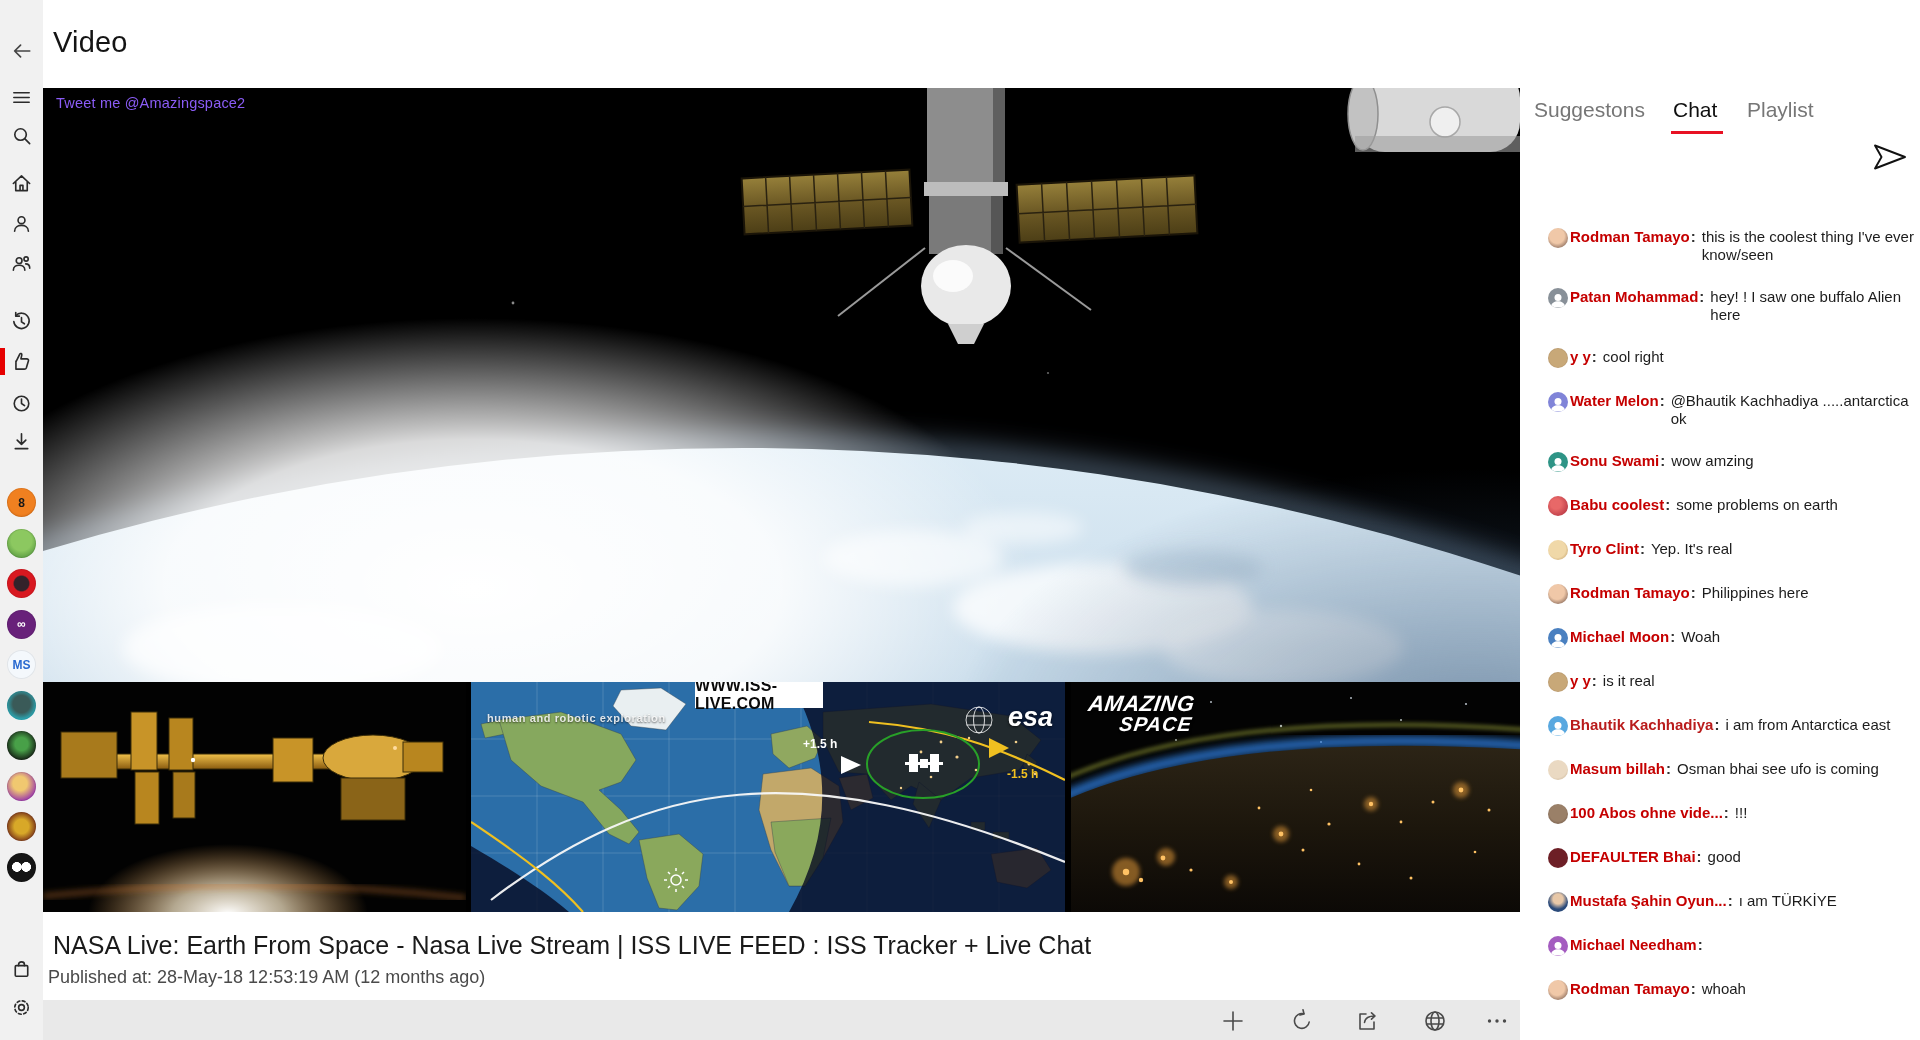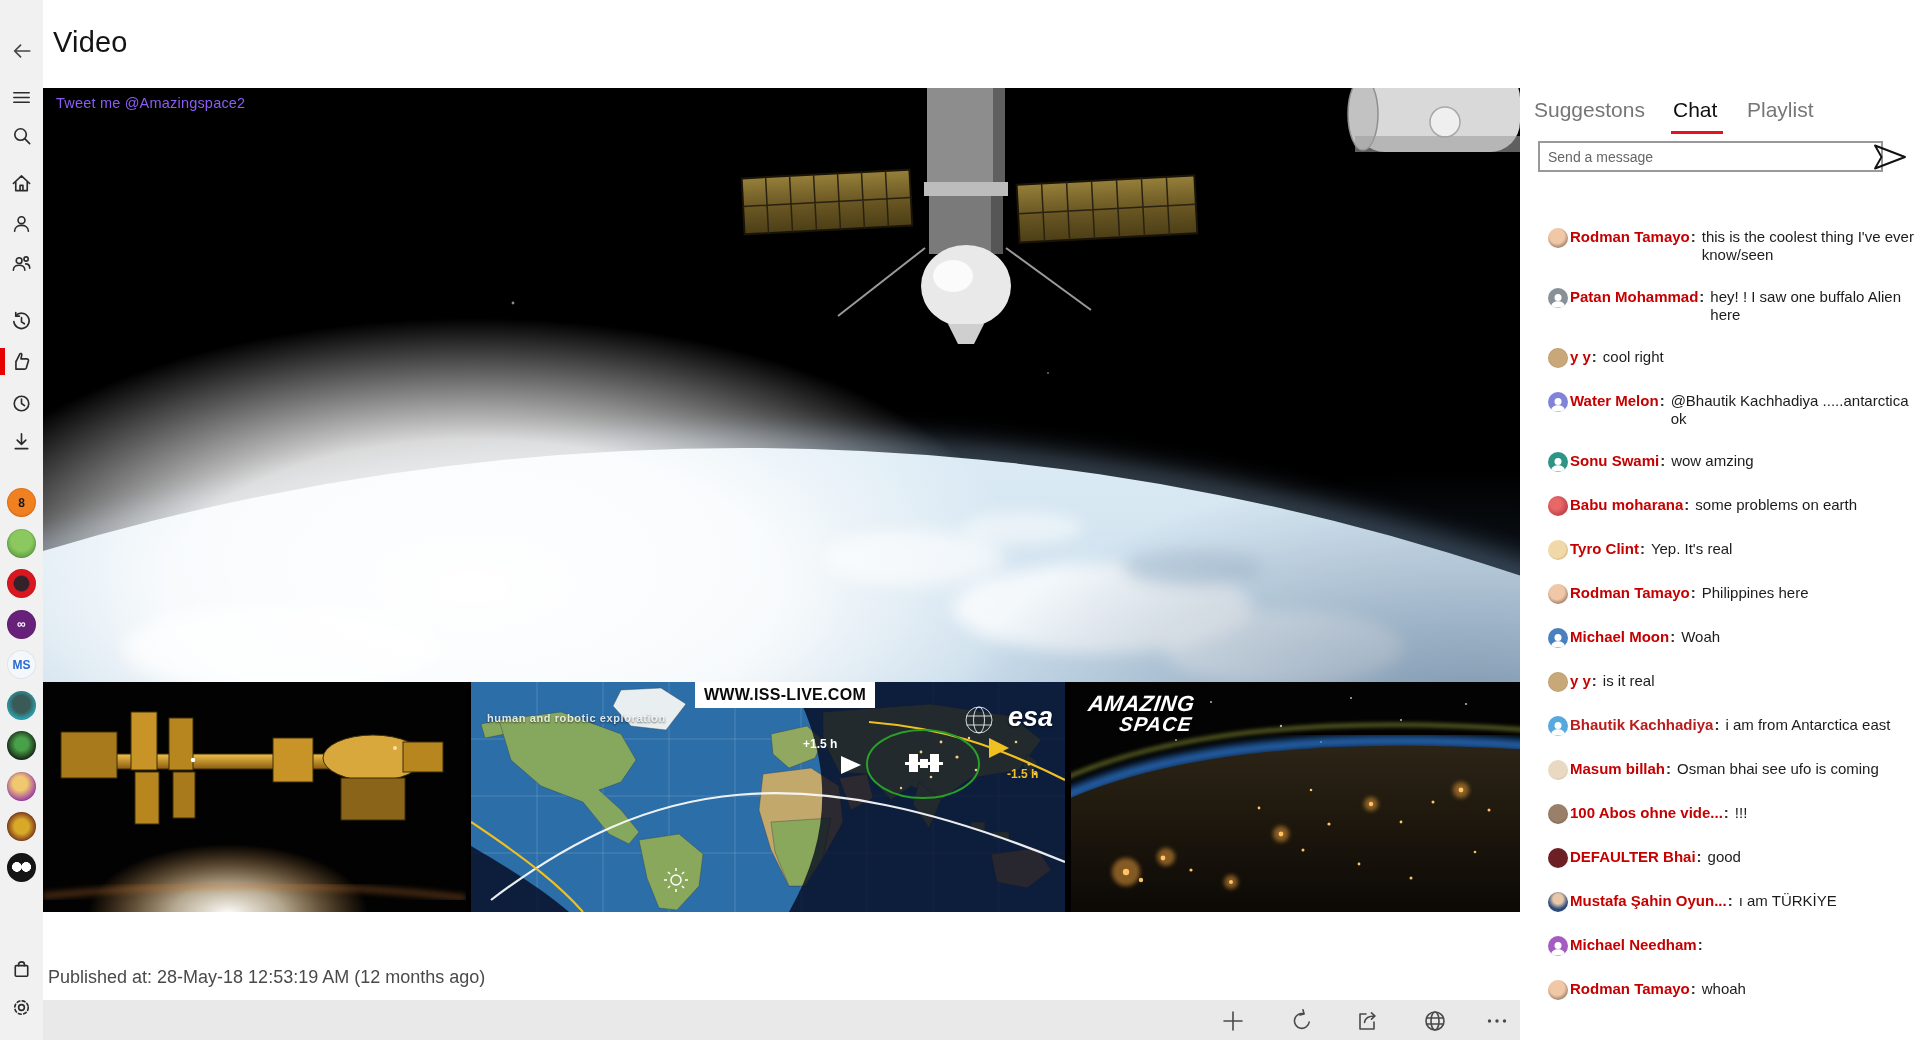--- a/index.html
+++ b/index.html
@@ -498,7 +498,6 @@
     <div class="tab active" style="left:153px">Chat</div>
     <div class="tab" style="left:227px">Playlist</div>
     <div id="tab-underline" style="left: 151px; width: 52px; background: rgb(232, 17, 35);"></div>
-    <input id="chat-input" type="text" placeholder="Send a message" style="">
   </div>
   <div id="send-btn" class="abs">
     <svg viewBox="0 0 34 26">

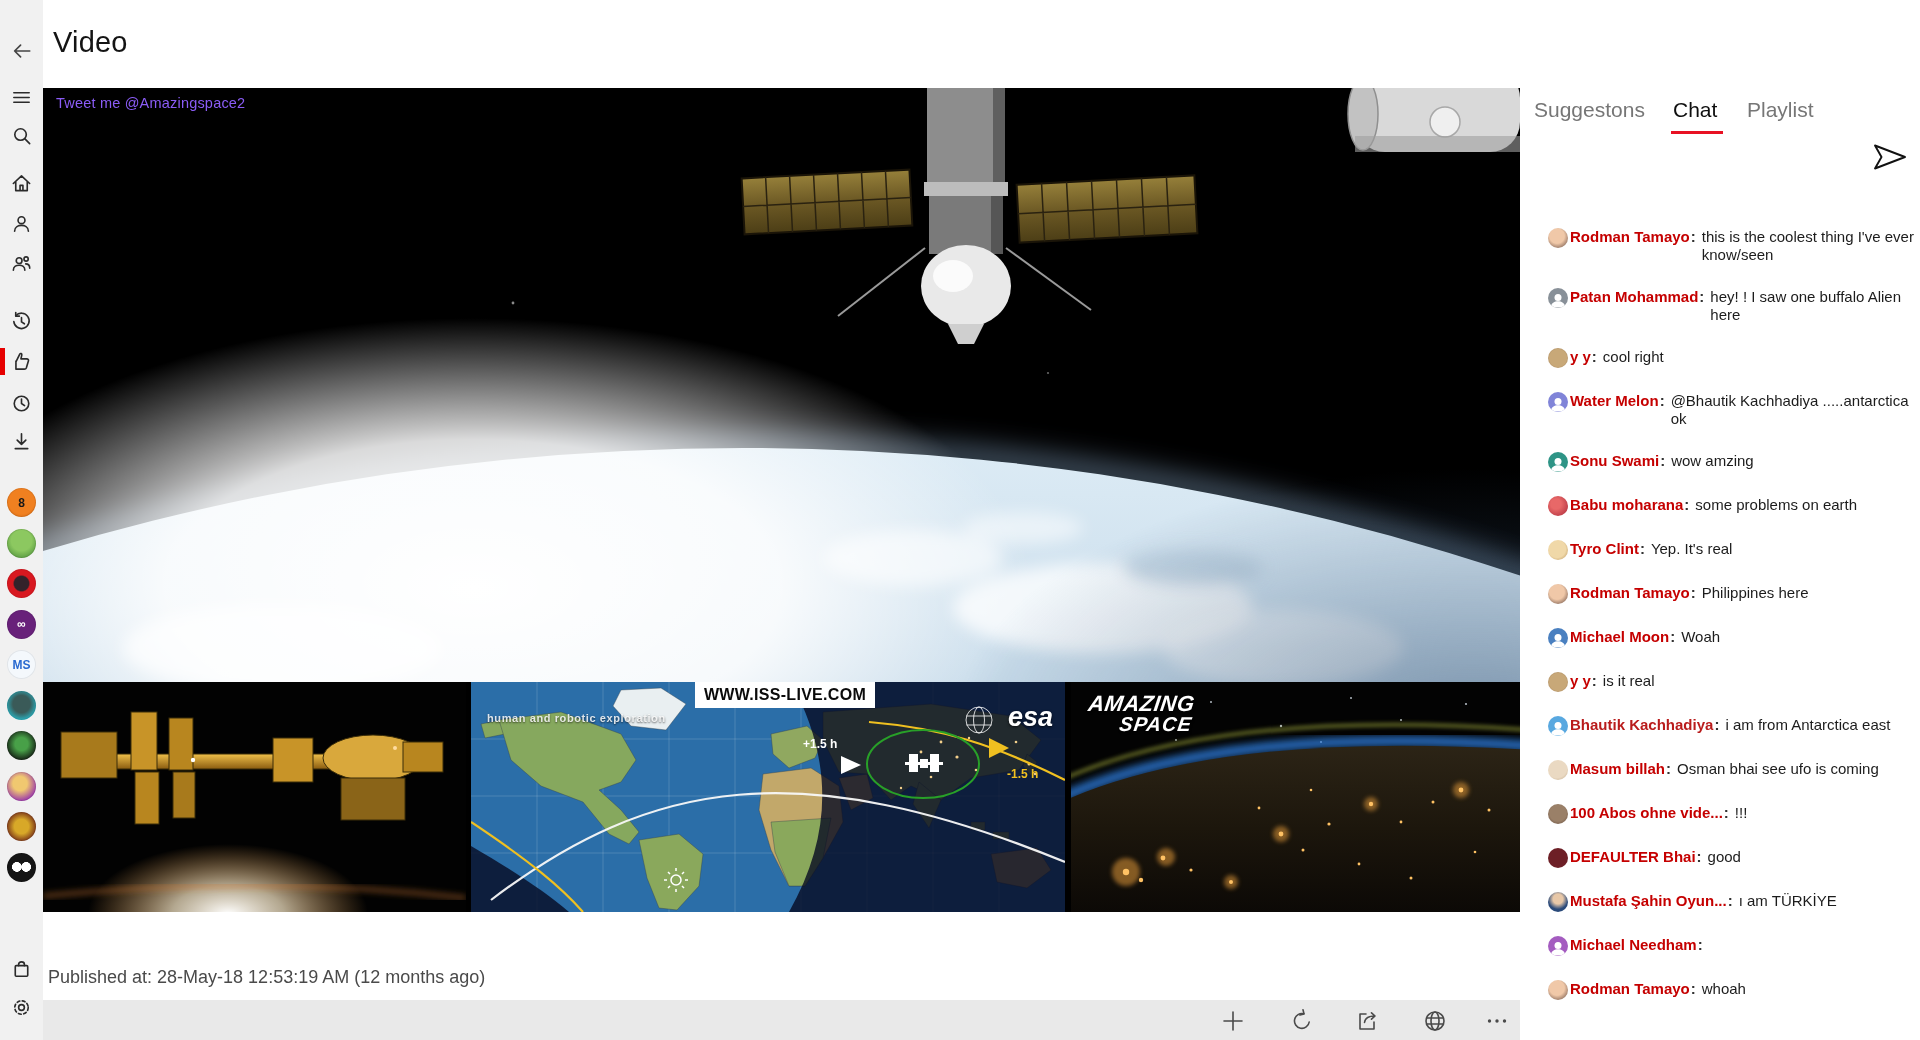--- a/index.html
+++ b/index.html
@@ -563,7 +563,7 @@
     <span class="c-avatar photo" style="background: radial-gradient(circle at 40% 40%, rgb(232, 104, 104) 30%, rgb(168, 40, 56));">
       
     </span>
-    <span class="m-name" style="color: rgb(197, 0, 0);">Babu moharana</span>
+    <span class="m-name" style="color: rgb(197, 0, 0);">Babu coolest</span>
     <span class="m-colon">:</span>
     <span class="m-text">some problems on earth</span>
   </div>

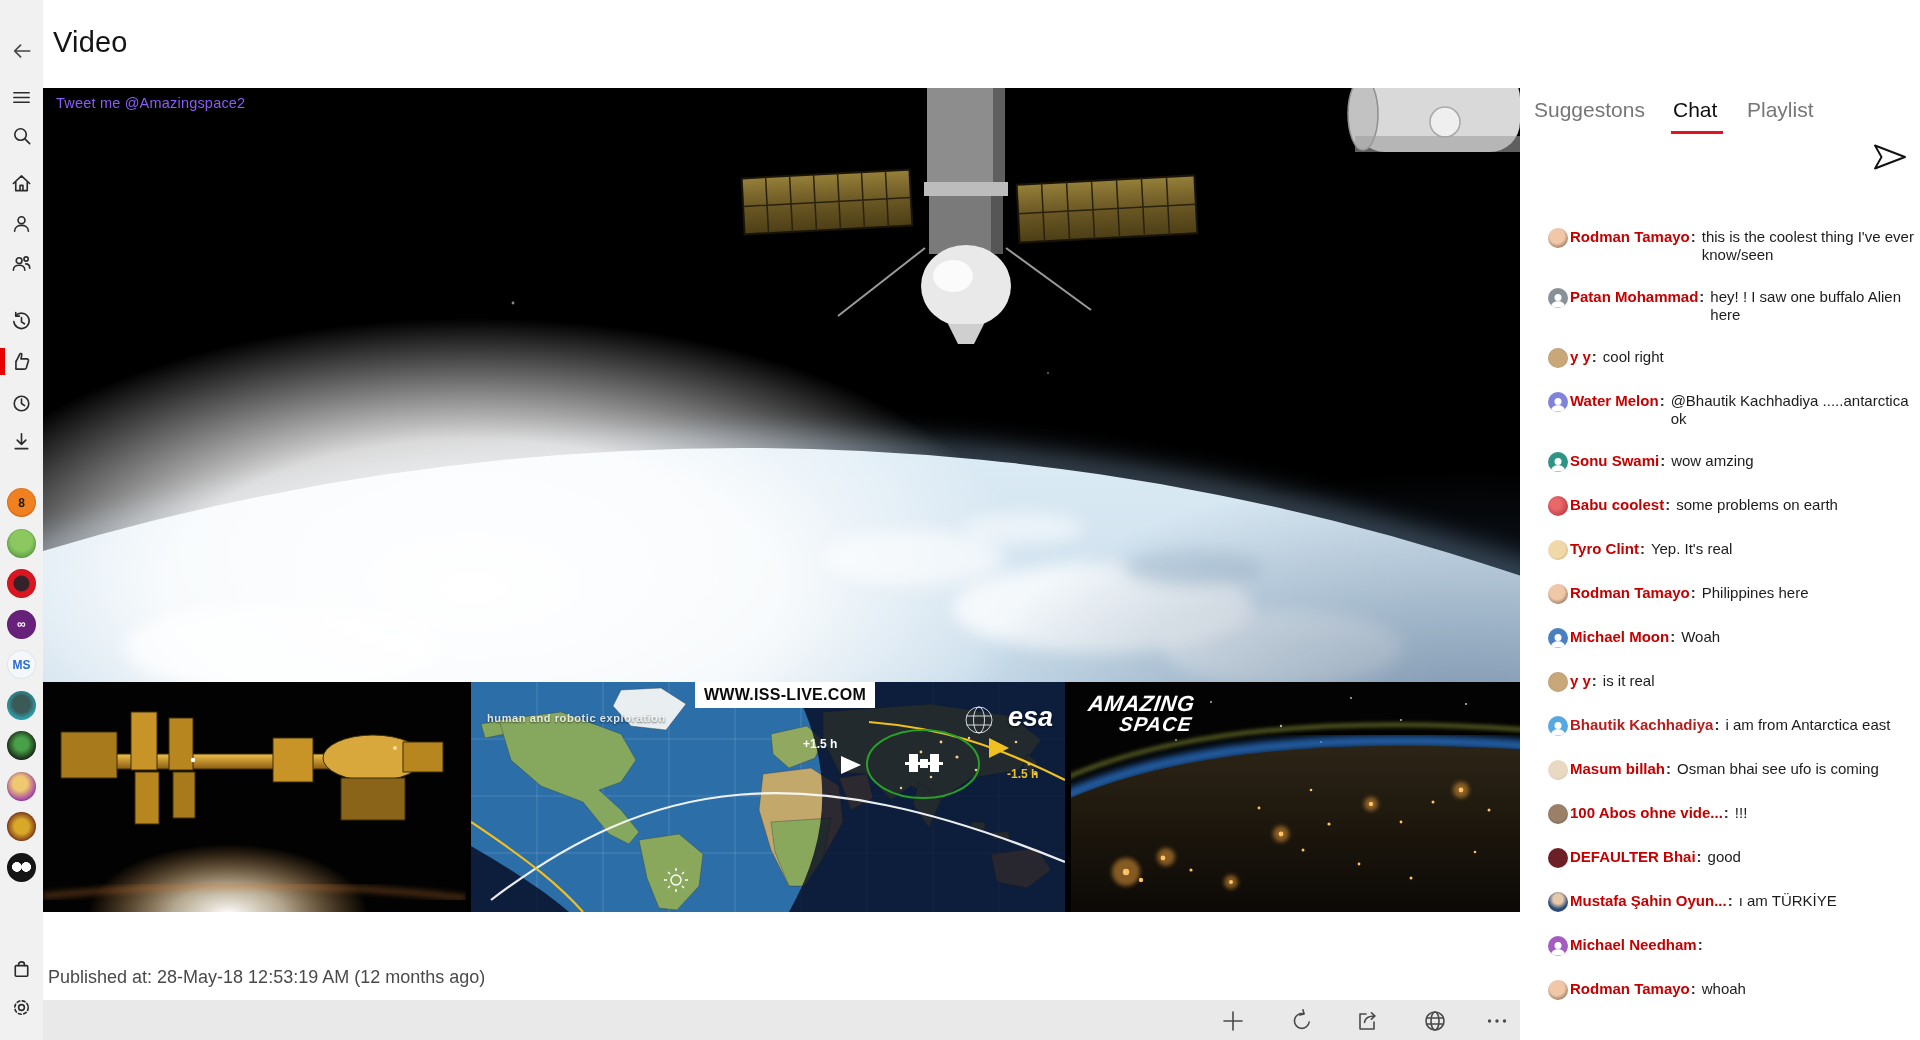--- a/index.html
+++ b/index.html
@@ -38,7 +38,7 @@
   #strip-left{left:0;width:423px;}
   #strip-mid{left:428px;width:594px;}
   #strip-right{left:1028px;width:449px;}
-  #iss-live-label{left:224px;top:0;width:180px;height:26px;background:#fff;color:#0a0a0a;
+  #iss-live-label{left:224px;top:0;width:128px;height:26px;background:#fff;color:#0a0a0a;
                   font-size:16px;font-weight:bold;display:flex;align-items:center;justify-content:center;
                   letter-spacing:.3px;}
   #map-corner-label{left:16px;top:30px;color:rgba(255,255,255,.85);font-size:11px;font-weight:bold;

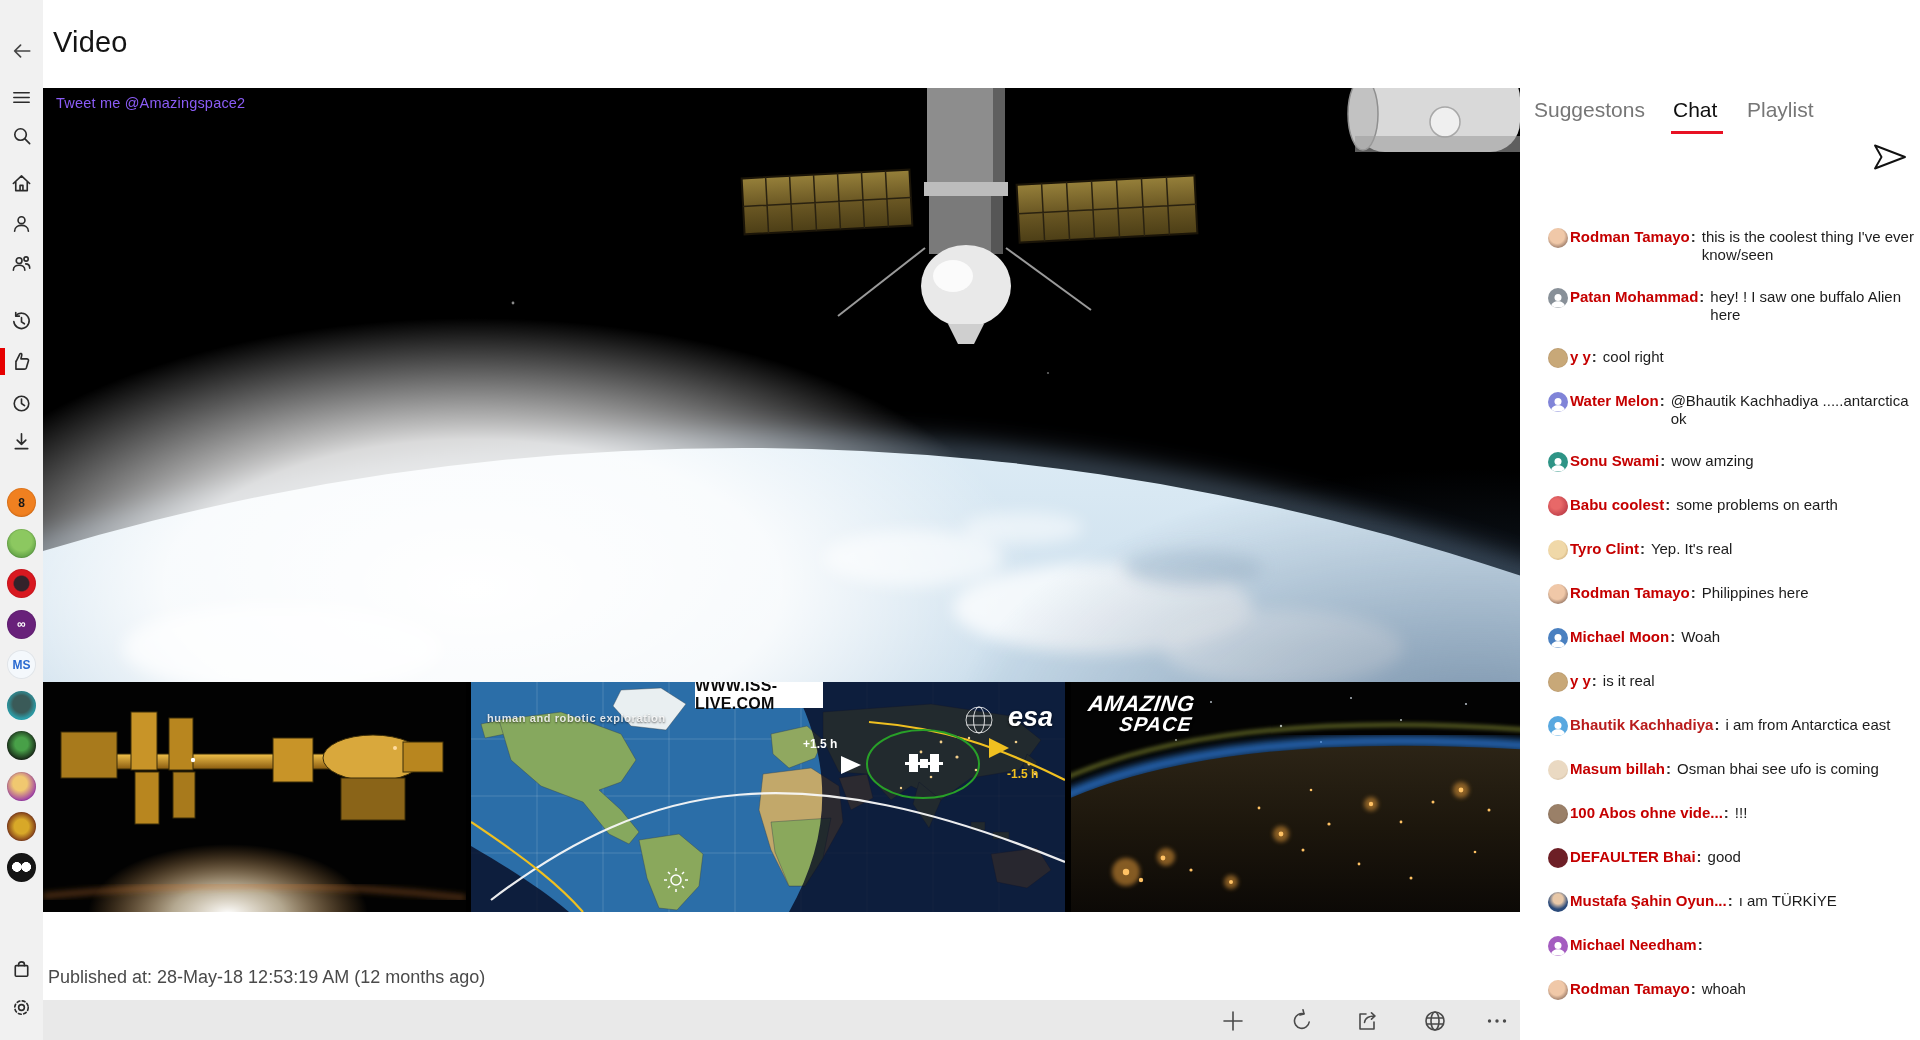--- a/index.html
+++ b/index.html
@@ -457,6 +457,7 @@
     </div>
   </div>
 
+  <div id="video-title" class="abs">NASA Live: Earth From Space - Nasa Live Stream  | ISS LIVE FEED : ISS Tracker + Live Chat</div>
   <div id="video-published" class="abs">Published at: 28-May-18 12:53:19 AM (12 months ago)</div>
 
   <div id="toolbar" class="abs">

